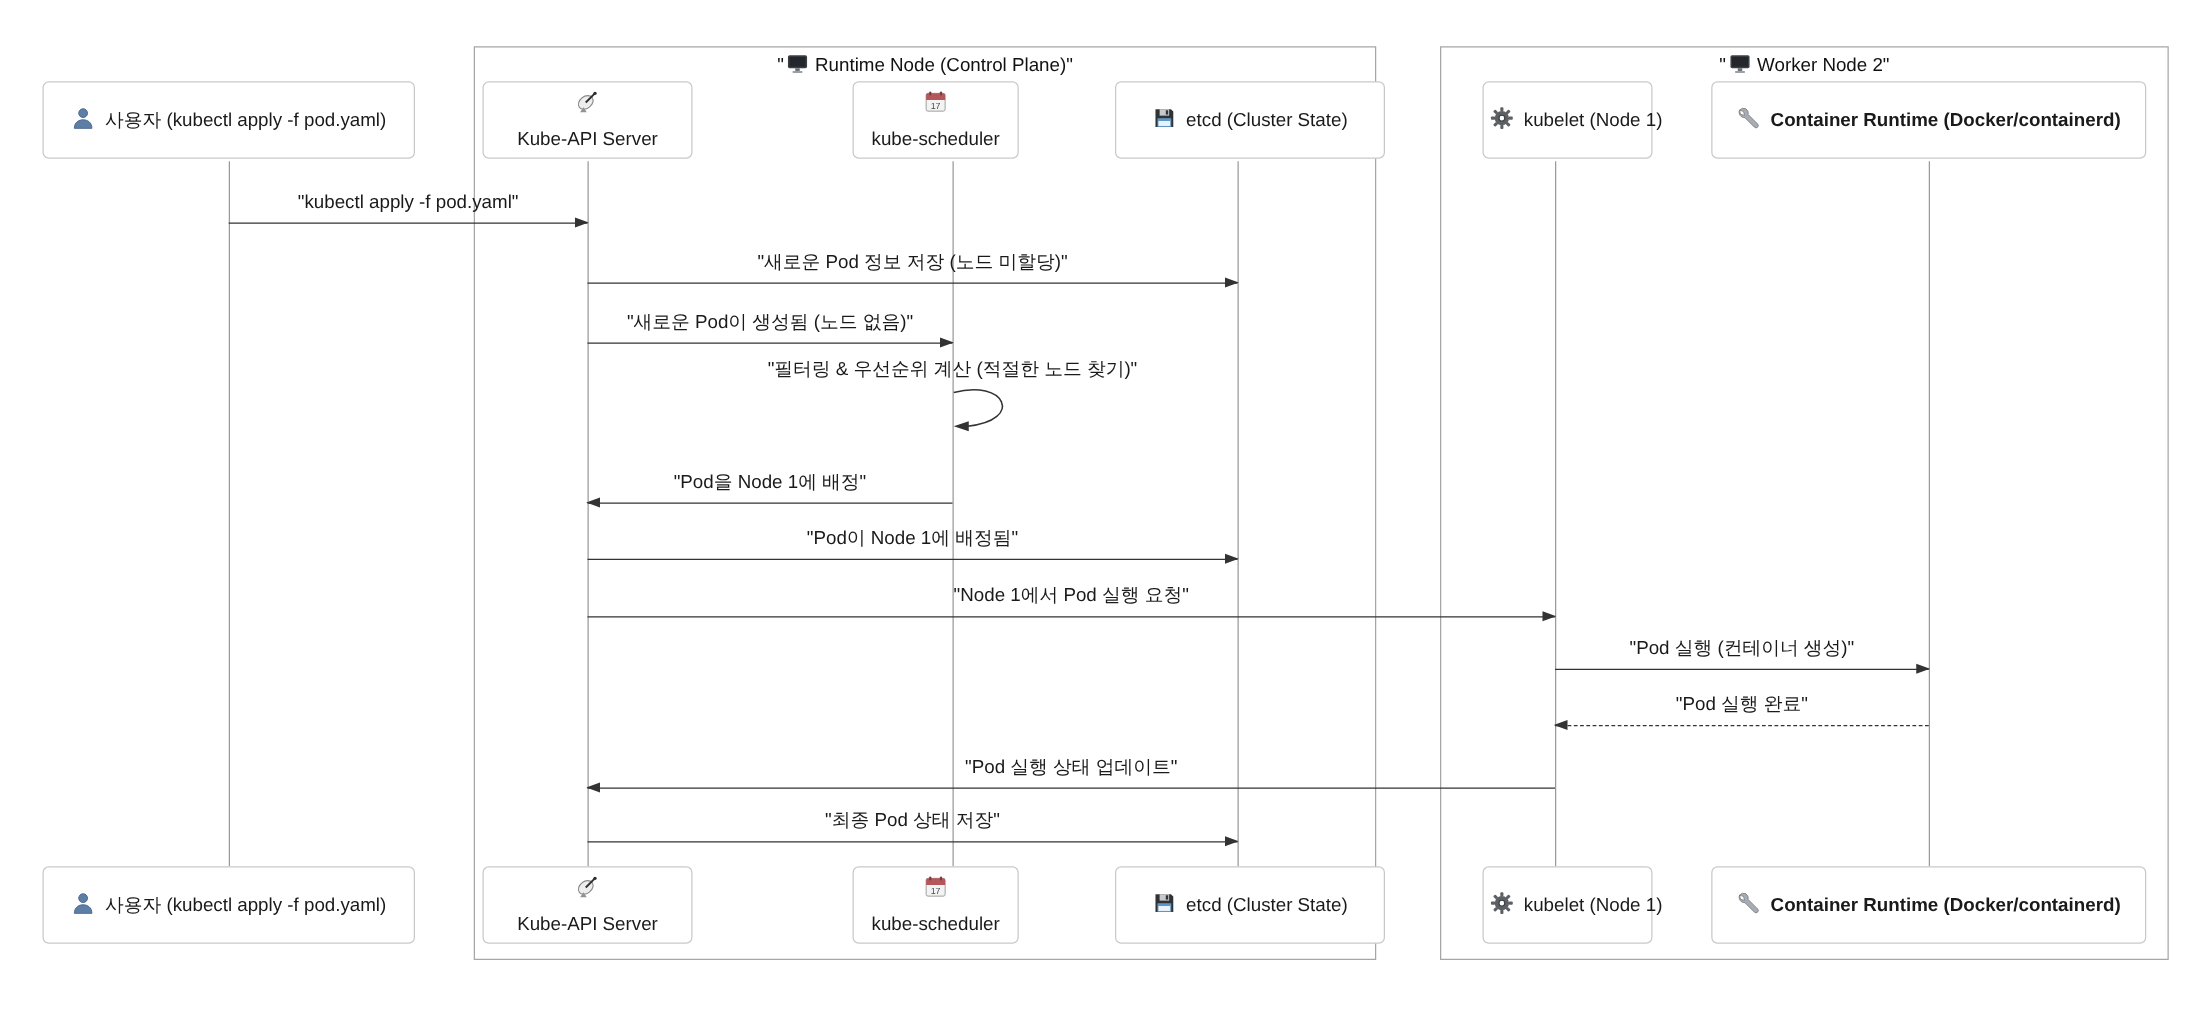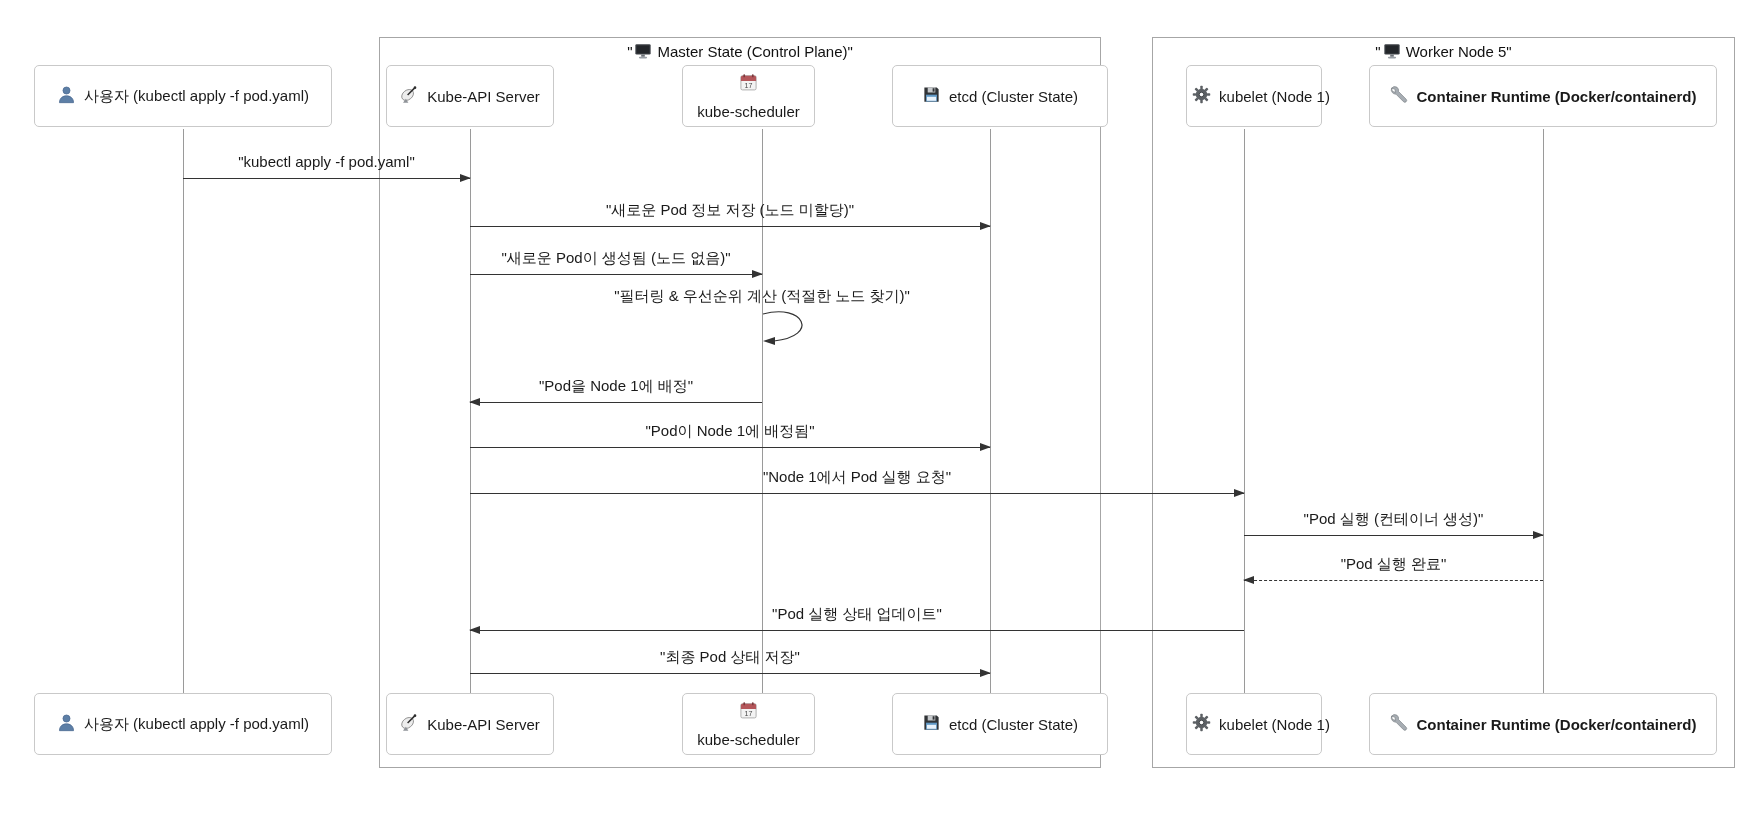--- a/index.html
+++ b/index.html
@@ -75,7 +75,7 @@
             <rect x="2.9" y="3.9" width="14.2" height="8.7" fill="#23262a"></rect>
             <rect x="8" y="14" width="4" height="2.4" fill="#6b7076"></rect>
             <rect x="5.5" y="16.4" width="9" height="1.8" rx="0.9" fill="#9aa0a6"></rect>
-          </svg></span><span>Master State (Control Plane)</span><span>"</span>
+          </svg></span><span>Runtime Node (Control Plane)</span><span>"</span>
     </div>
   </div>
   <div class="frame frame-worker">

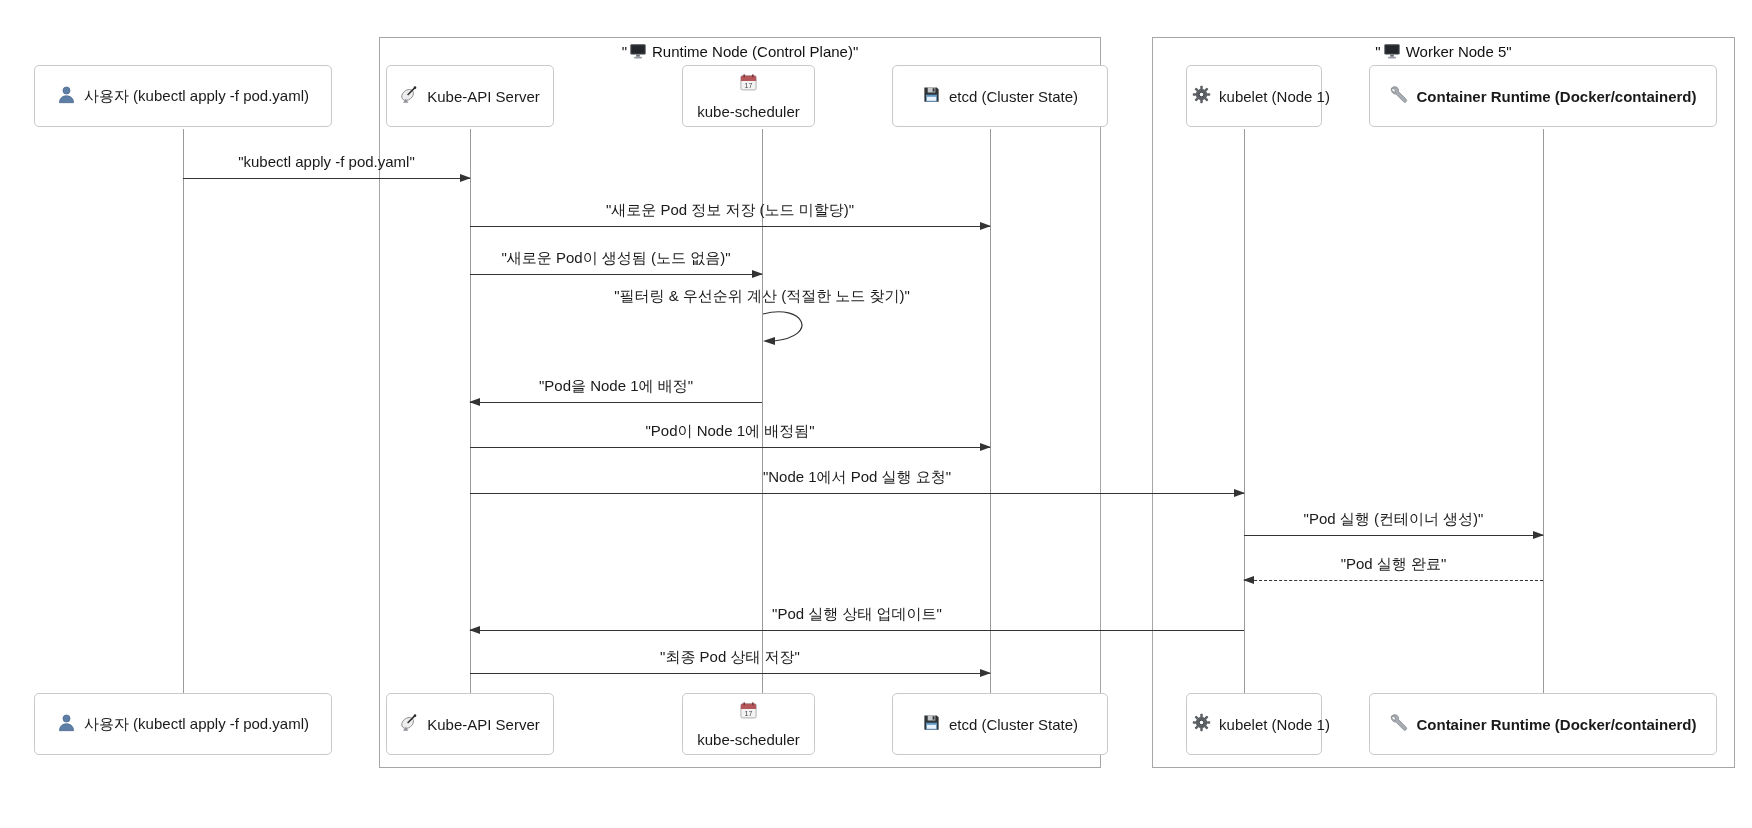--- a/index.html
+++ b/index.html
@@ -85,7 +85,7 @@
             <rect x="2.9" y="3.9" width="14.2" height="8.7" fill="#23262a"></rect>
             <rect x="8" y="14" width="4" height="2.4" fill="#6b7076"></rect>
             <rect x="5.5" y="16.4" width="9" height="1.8" rx="0.9" fill="#9aa0a6"></rect>
-          </svg></span><span>Worker Node 5</span><span>"</span>
+          </svg></span><span>Worker Node 2</span><span>"</span>
     </div>
   </div>
 

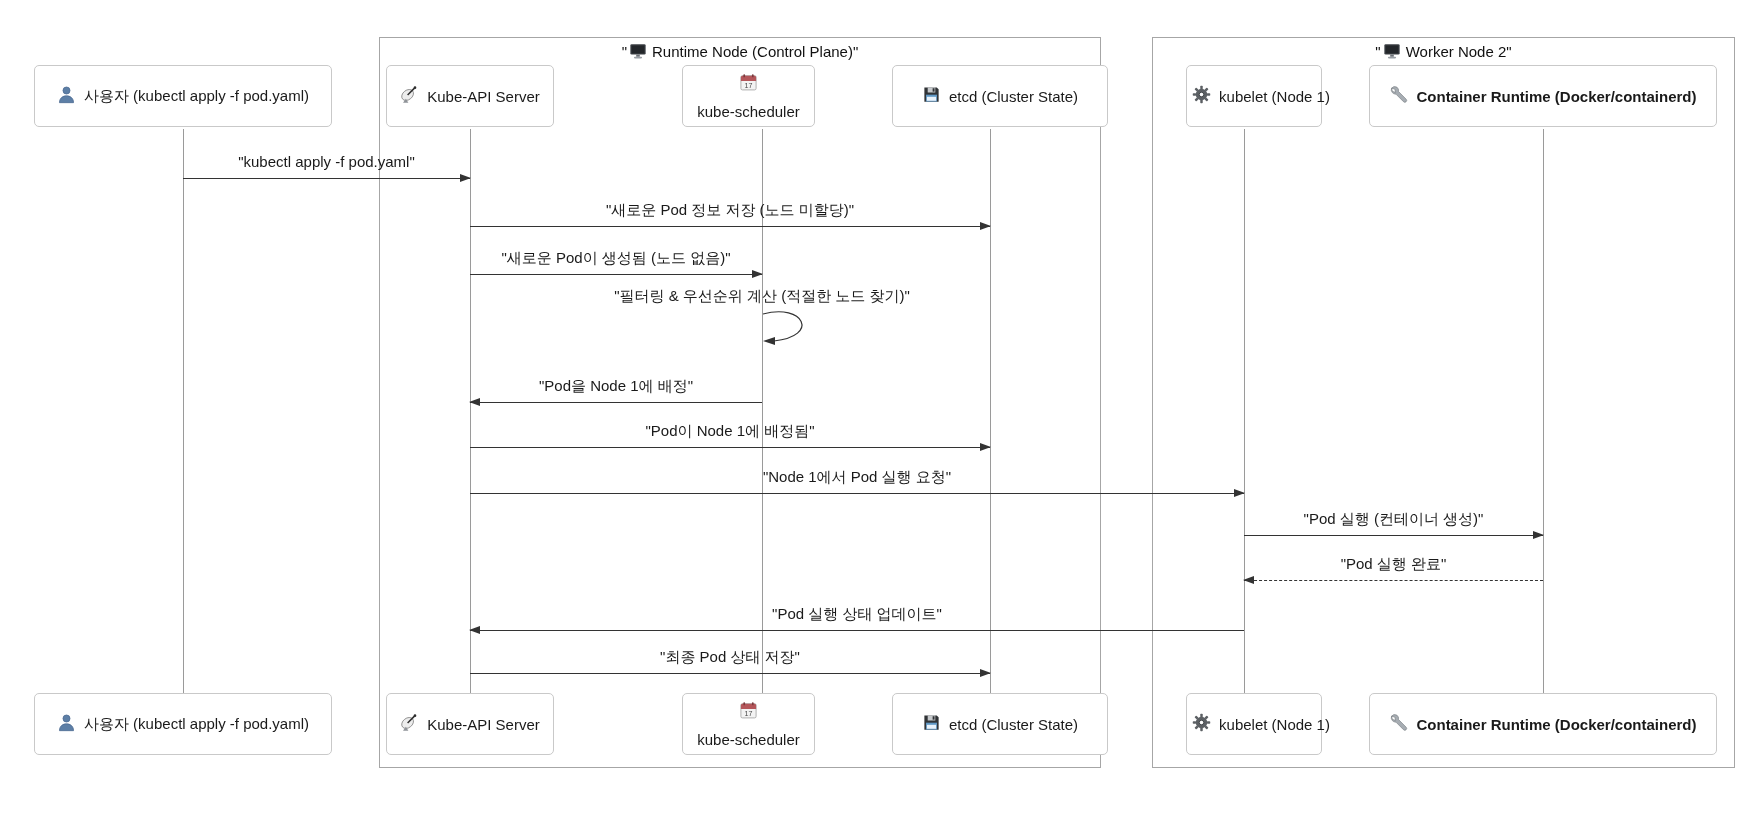--- a/index.html
+++ b/index.html
@@ -33,7 +33,7 @@
   .row-top{top:65px;}
   .row-bottom{top:693px;}
   .p-user{left:34px;width:298px;}
-  .p-api{left:386px;width:168px;}
+  .p-api{left:386px;width:168px;flex-direction:column;}
   .p-sched{left:682px;width:133px;flex-direction:column;}
   .p-etcd{left:892px;width:216px;}
   .p-kubelet{left:1186px;width:136px;padding-left:14px;}

